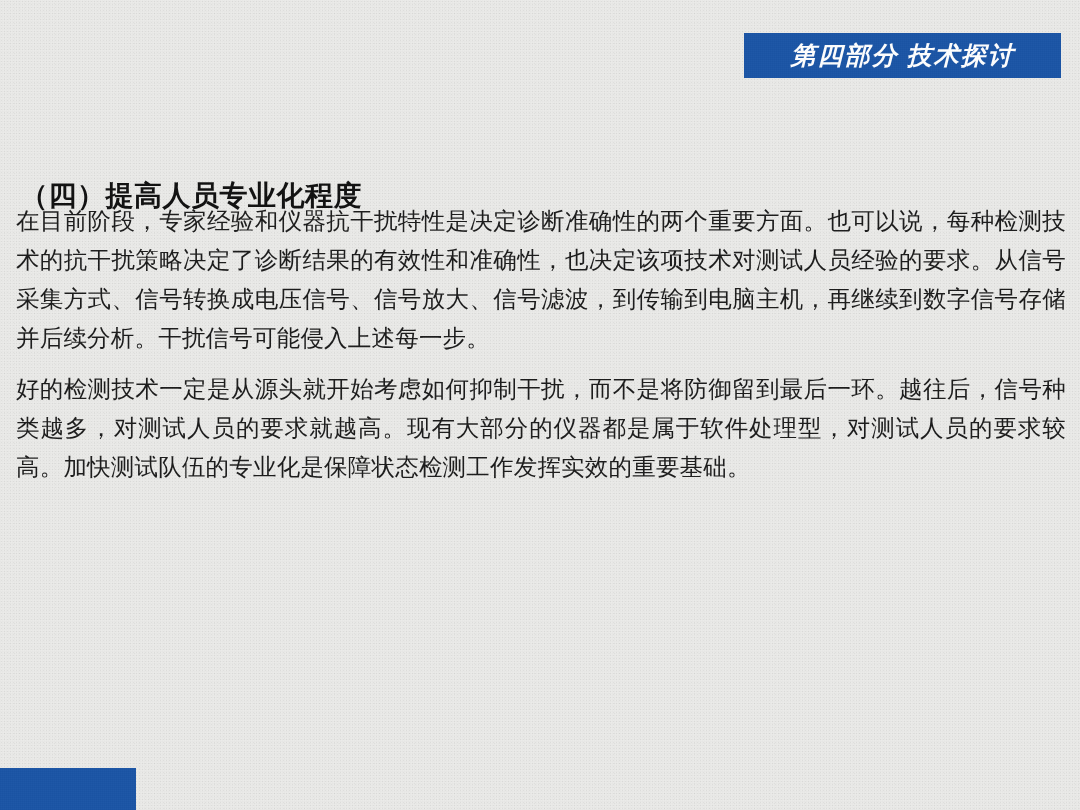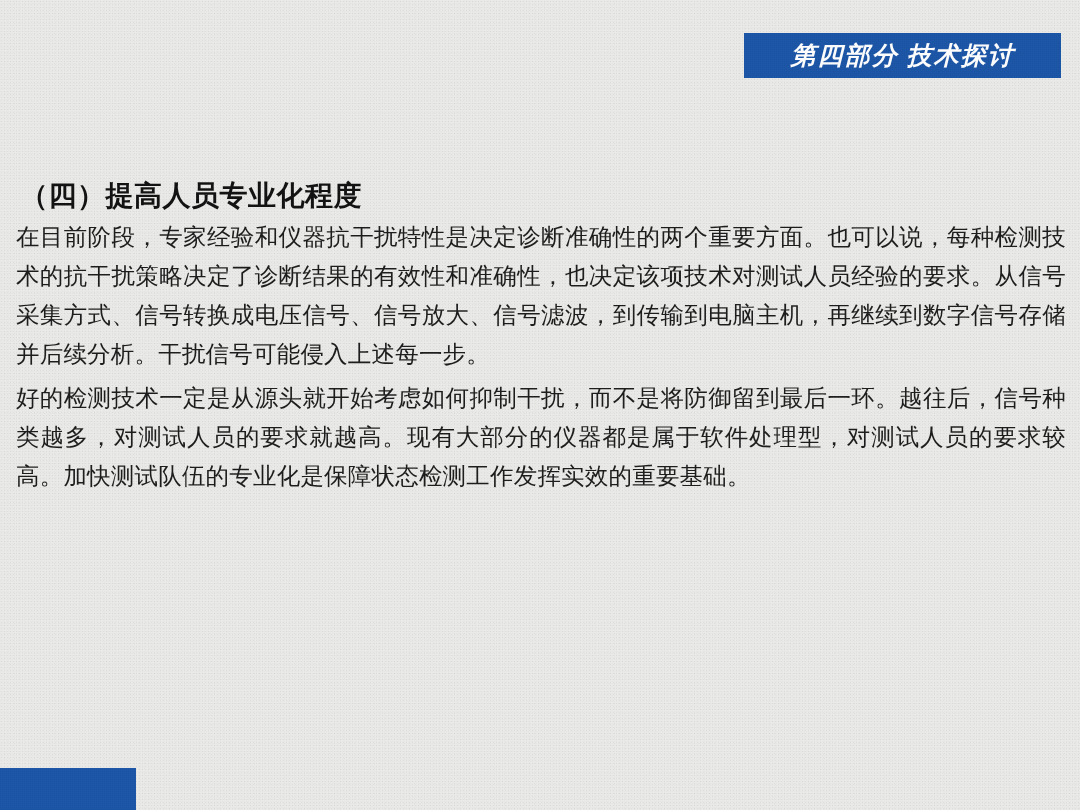--- a/index.html
+++ b/index.html
@@ -62,7 +62,7 @@
   
   .body-text {
     position: absolute;
-    top: 218px;
+    top: 202px;
     left: 16px;
     width: 1050px;
     color: #1c1c1c;

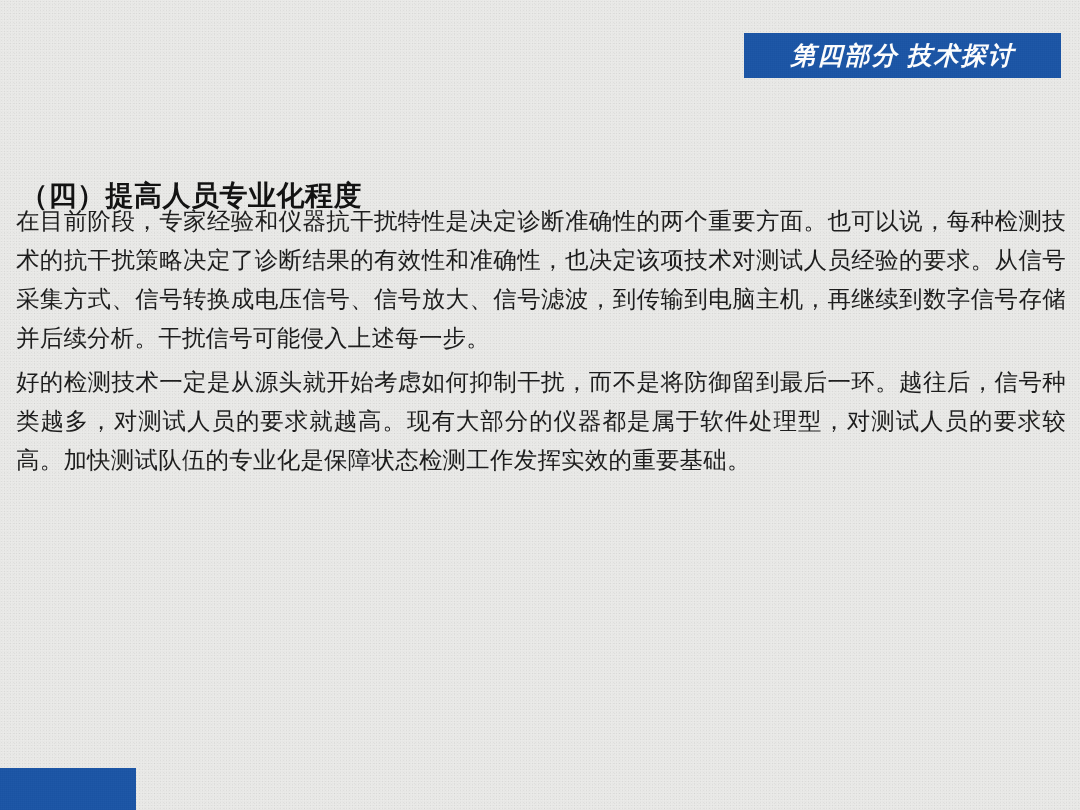--- a/index.html
+++ b/index.html
@@ -75,7 +75,7 @@
     margin: 0;
   }
   .body-text p + p {
-    margin-top: 5px;
+    margin-top: 12px;
   }
   
   .bottom-bar {

